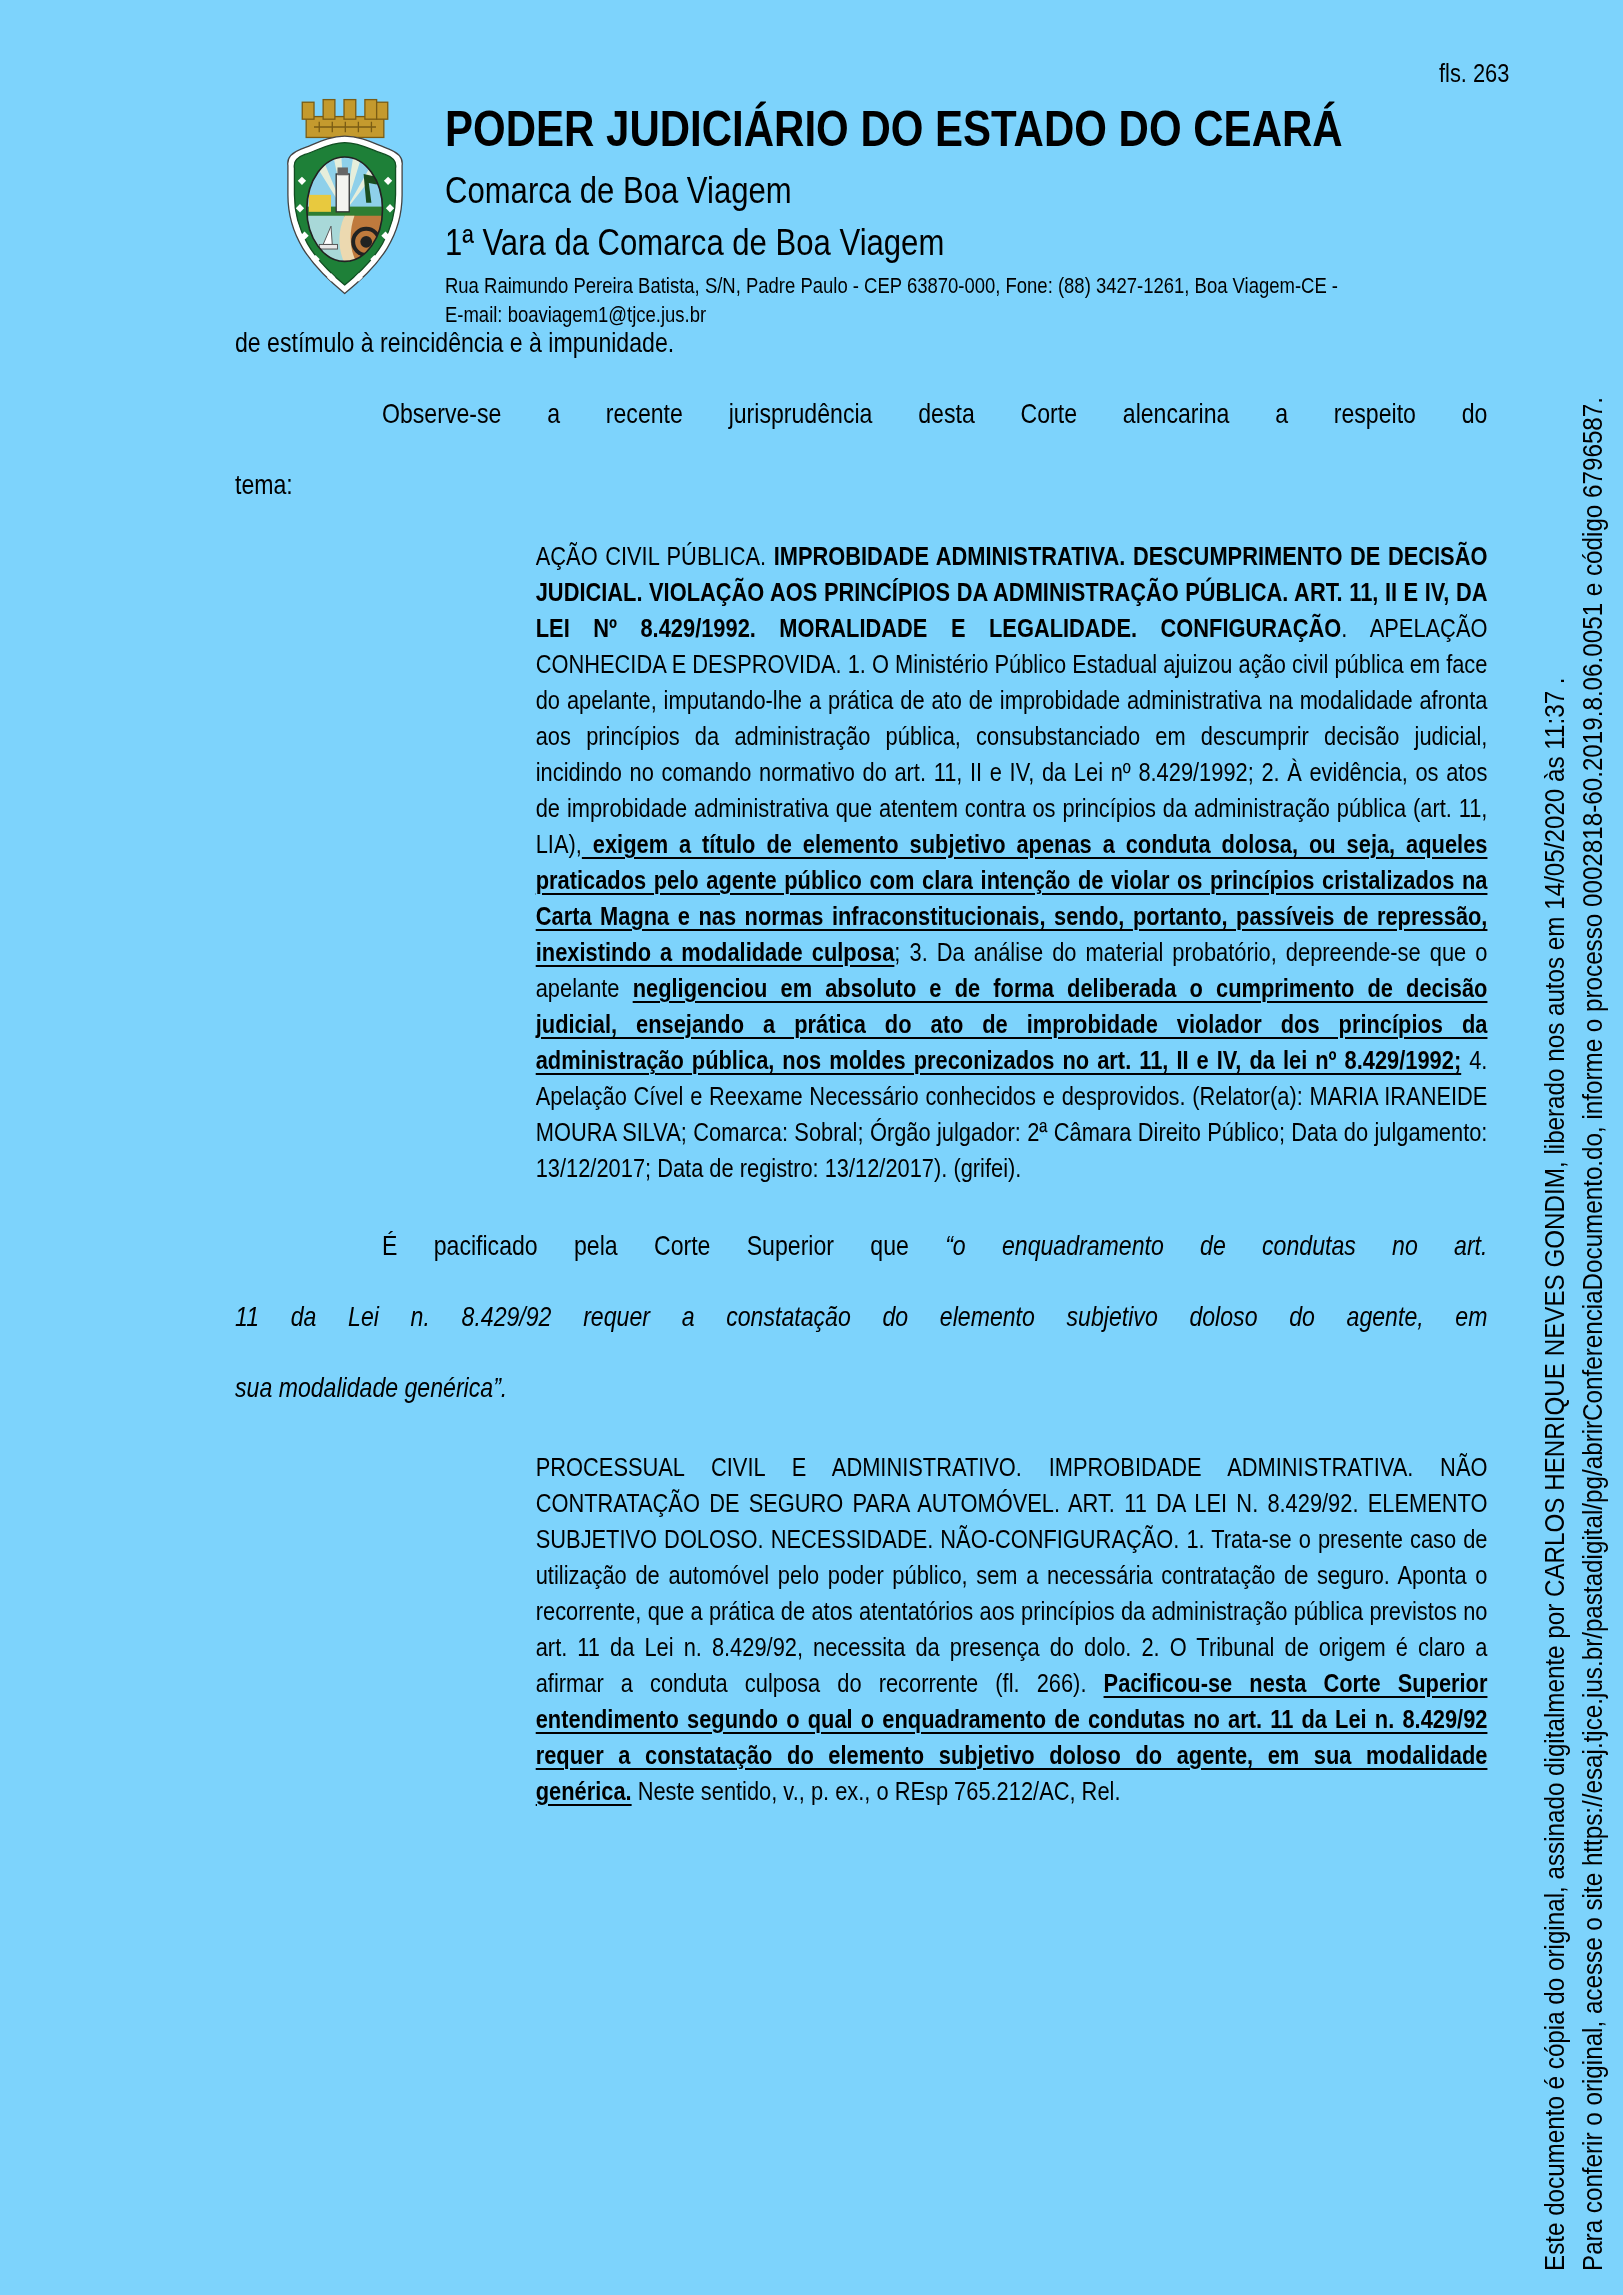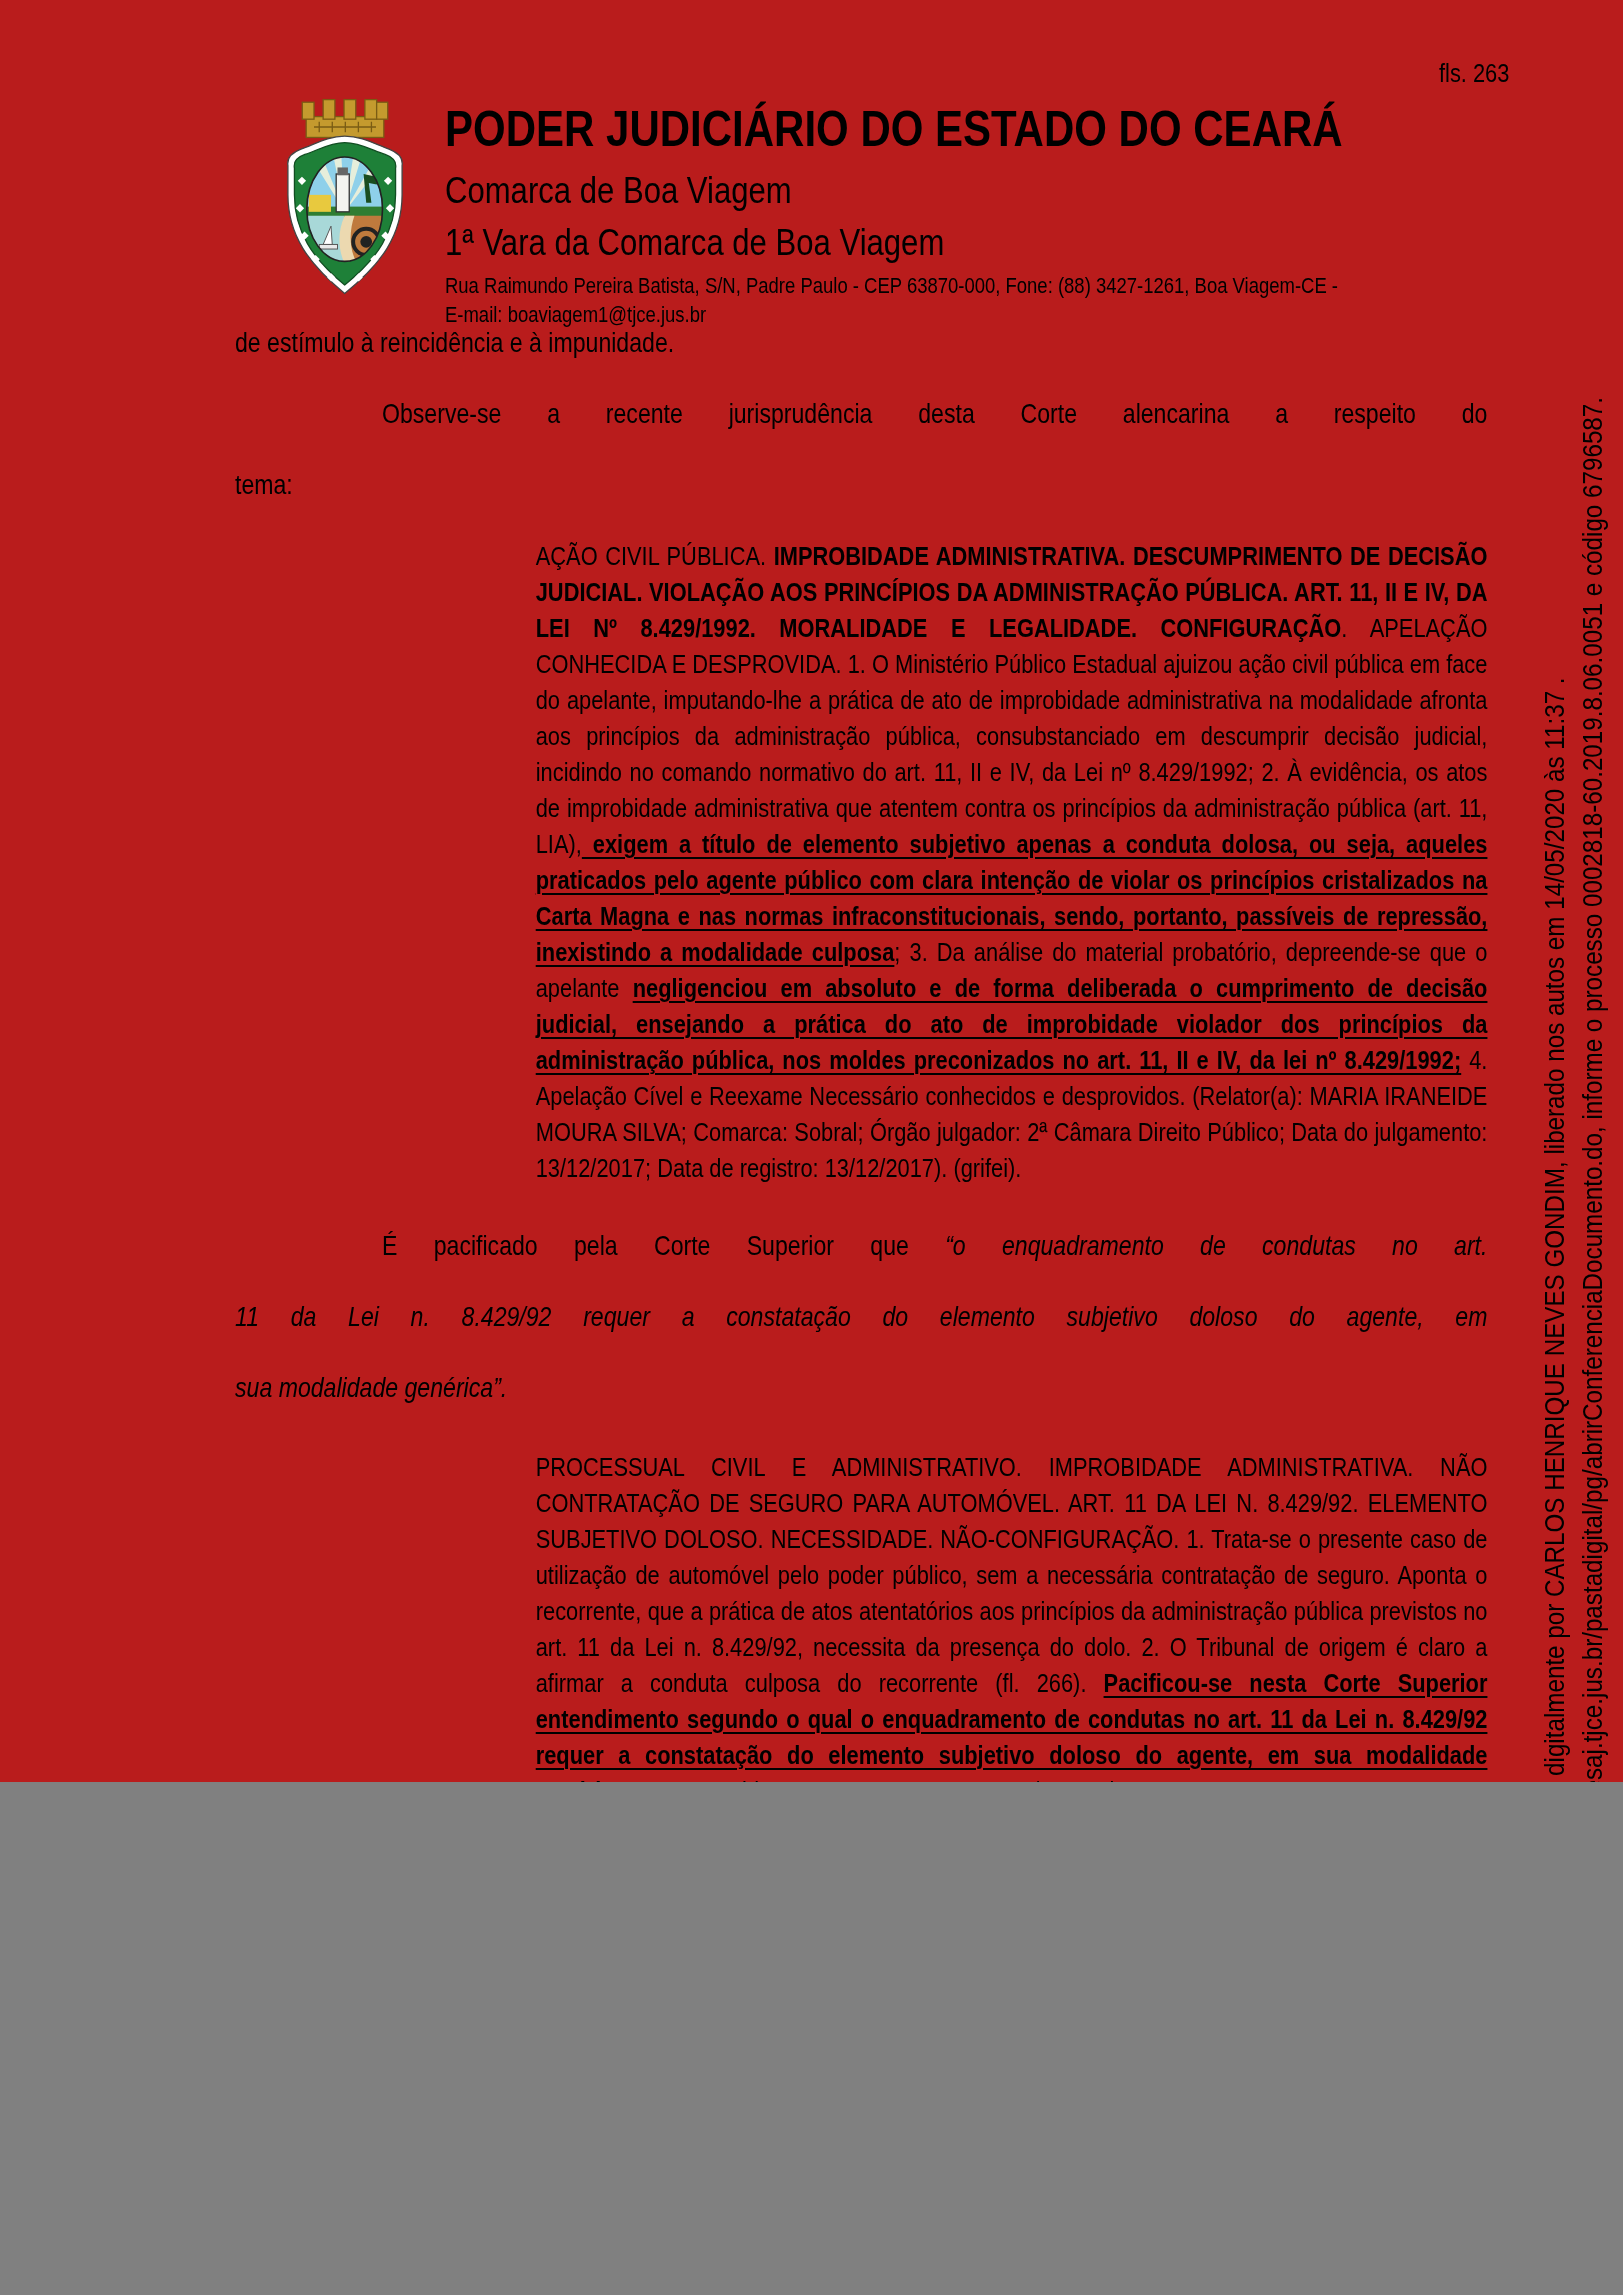--- a/index.html
+++ b/index.html
@@ -5,8 +5,8 @@
   html,body{margin:0;padding:0;background:#808080;}
   .page{
     position:relative;
-    width:1623px;height:1782px;
-    background:#b91c1c;
+    width:1623px;height:2295px;
+    background:#7dd3fc;
     overflow:hidden;
     font-family:"Liberation Sans","DejaVu Sans",sans-serif;
     color:#000;

